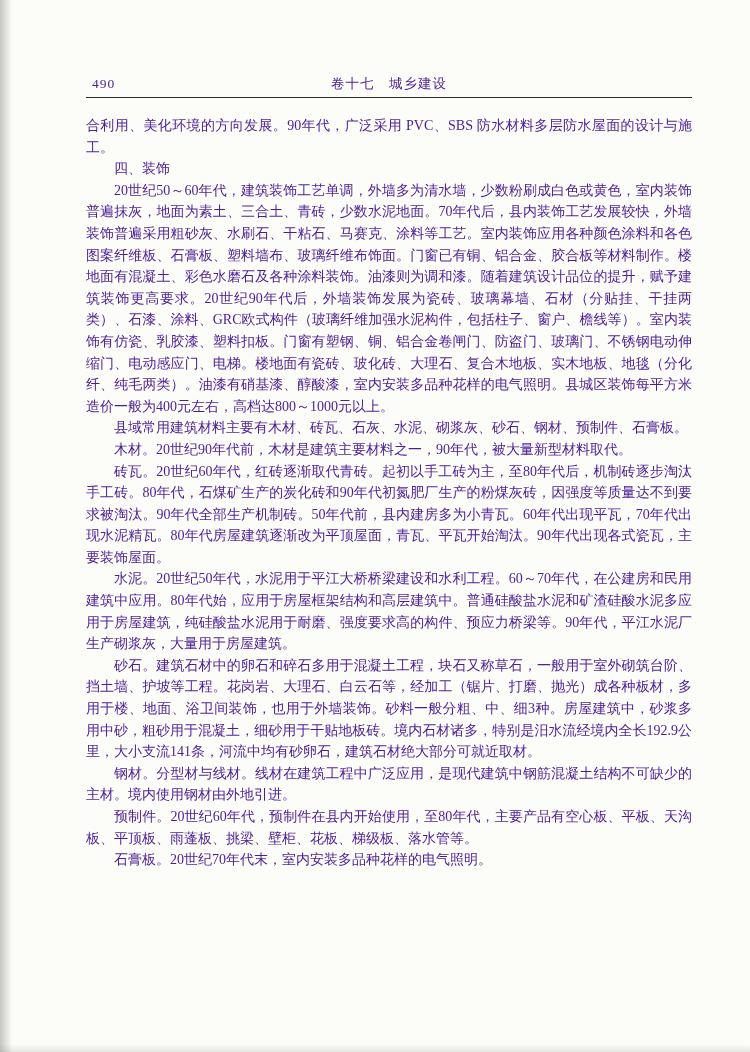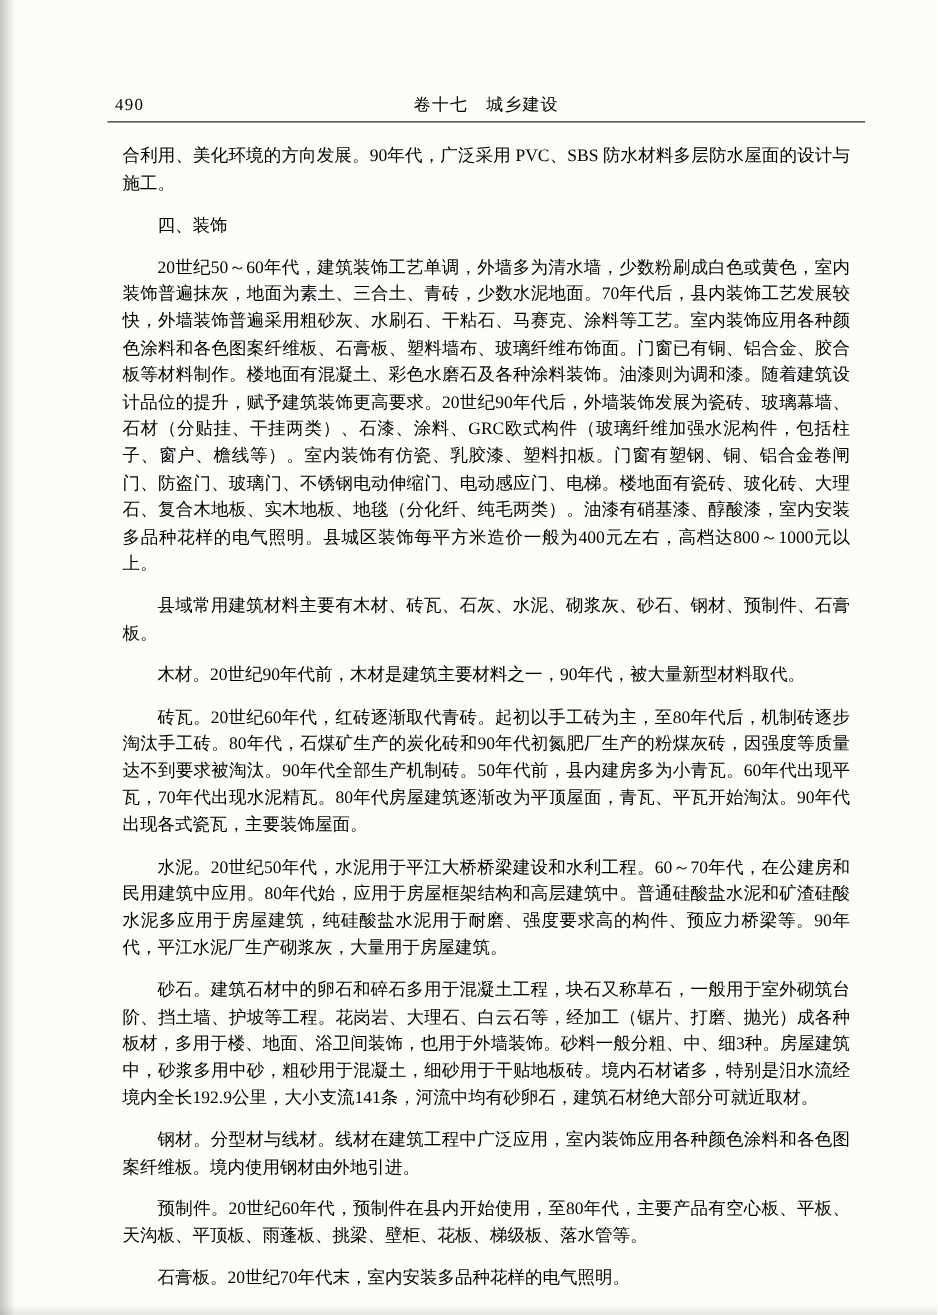--- a/index.html
+++ b/index.html
@@ -13,7 +13,7 @@
     height: 1052px;
     box-sizing: border-box;
     background: #fcfcf9;
-    color: #000000;
+    color: #4c1d95;
     font-family: "Liberation Serif", "DejaVu Serif", serif;
     padding: 74px 58px 0 86px;
     overflow: hidden;

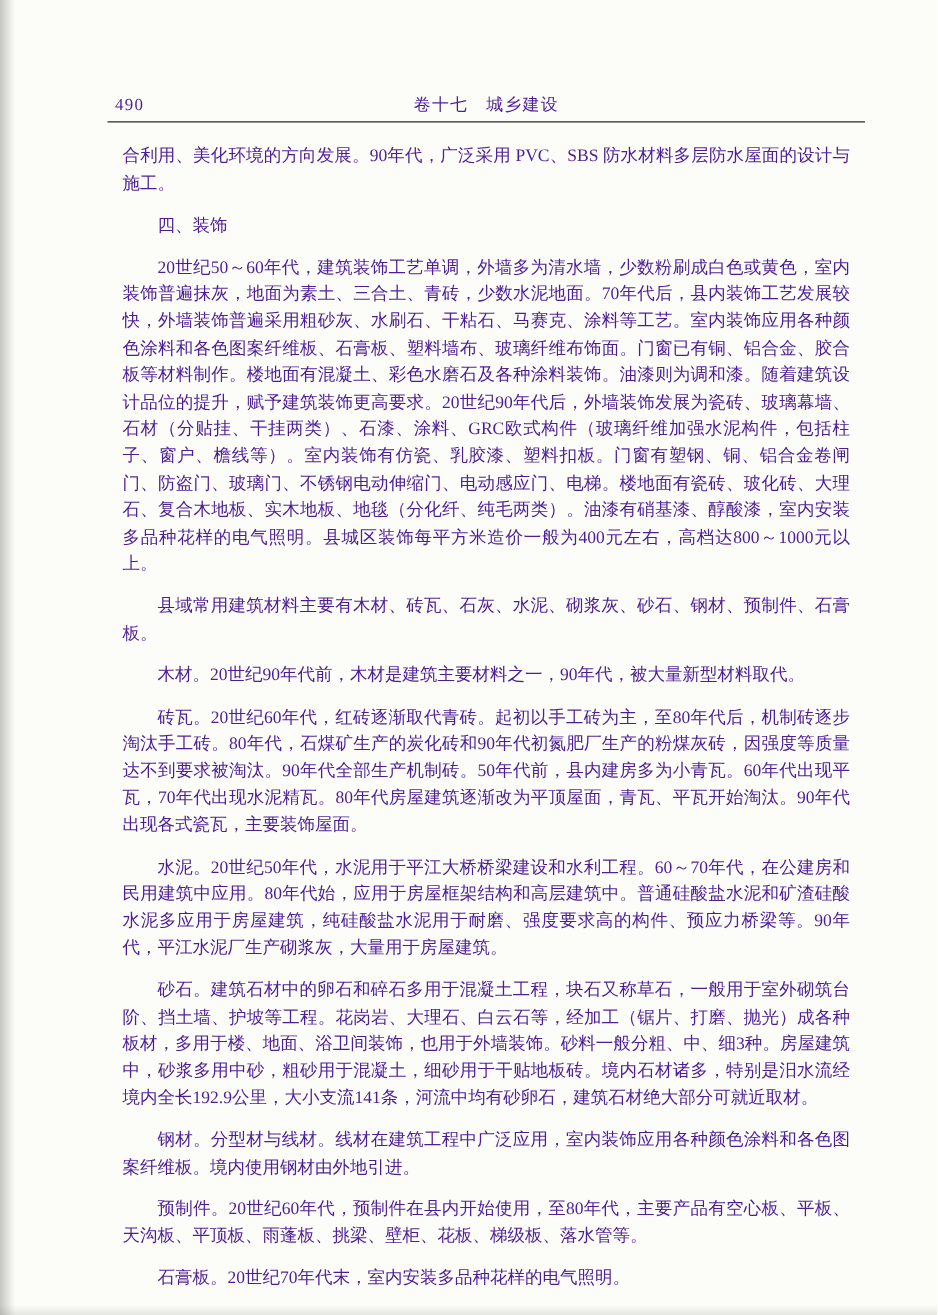--- a/index.html
+++ b/index.html
@@ -60,7 +60,7 @@
     text-align: justify;
   }
   .para {
-    margin: 12px;
+    margin: 0;
     text-indent: 2em;
   }
   .para.no-indent {

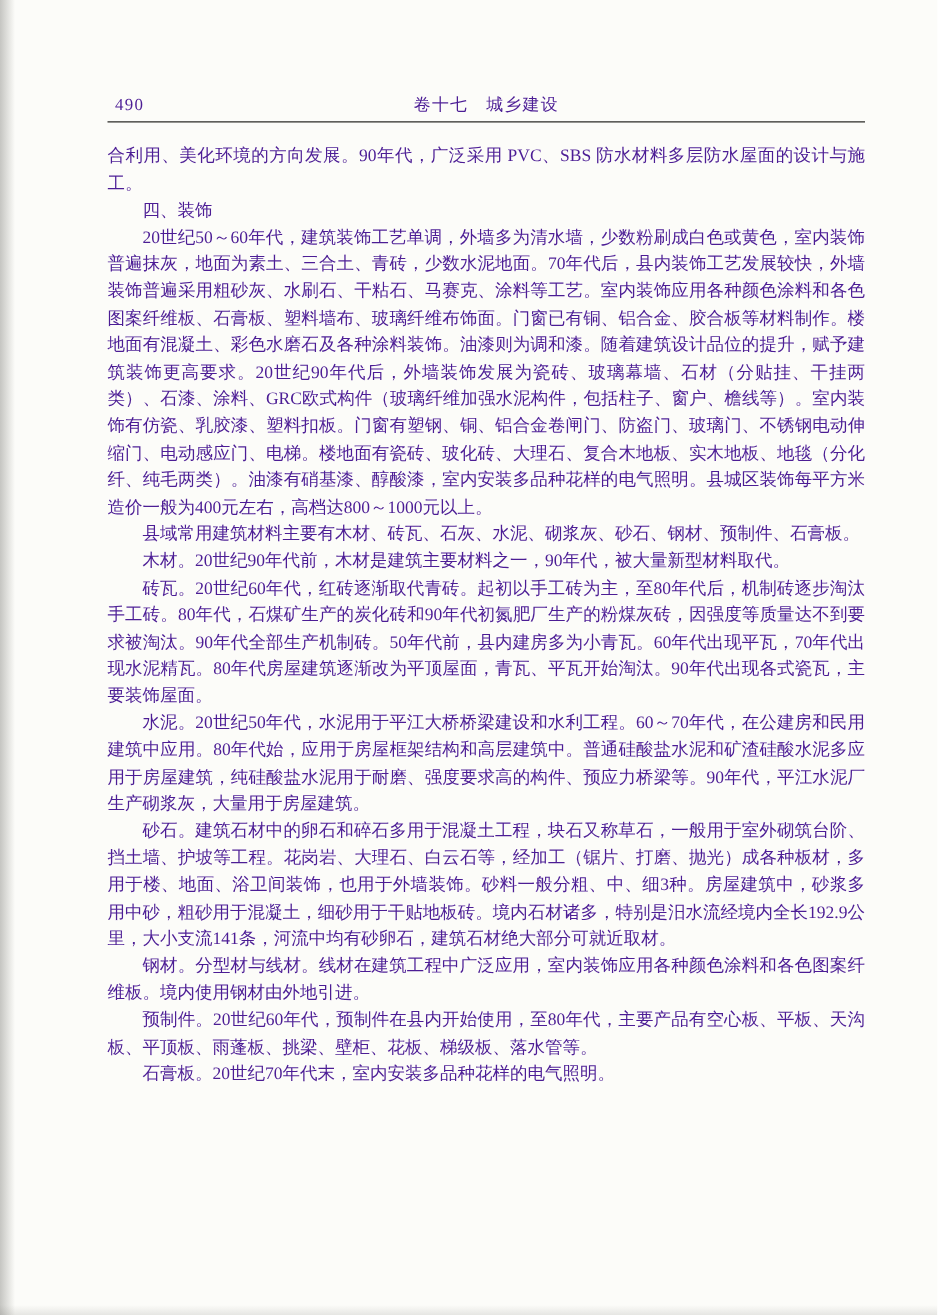--- a/index.html
+++ b/index.html
@@ -104,7 +104,7 @@
     <p class="para">砖瓦。20世纪60年代，红砖逐渐取代青砖。起初以手工砖为主，至80年代后，机制砖逐步淘汰手工砖。80年代，石煤矿生产的炭化砖和90年代初氮肥厂生产的粉煤灰砖，因强度等质量达不到要求被淘汰。90年代全部生产机制砖。50年代前，县内建房多为小青瓦。60年代出现平瓦，70年代出现水泥精瓦。80年代房屋建筑逐渐改为平顶屋面，青瓦、平瓦开始淘汰。90年代出现各式瓷瓦，主要装饰屋面。</p>
     <p class="para">水泥。20世纪50年代，水泥用于平江大桥桥梁建设和水利工程。60～70年代，在公建房和民用建筑中应用。80年代始，应用于房屋框架结构和高层建筑中。普通硅酸盐水泥和矿渣硅酸水泥多应用于房屋建筑，纯硅酸盐水泥用于耐磨、强度要求高的构件、预应力桥梁等。90年代，平江水泥厂生产砌浆灰，大量用于房屋建筑。</p>
     <p class="para">砂石。建筑石材中的卵石和碎石多用于混凝土工程，块石又称草石，一般用于室外砌筑台阶、挡土墙、护坡等工程。花岗岩、大理石、白云石等，经加工（锯片、打磨、抛光）成各种板材，多用于楼、地面、浴卫间装饰，也用于外墙装饰。砂料一般分粗、中、细3种。房屋建筑中，砂浆多用中砂，粗砂用于混凝土，细砂用于干贴地板砖。境内石材诸多，特别是汨水流经境内全长192.9公里，大小支流141条，河流中均有砂卵石，建筑石材绝大部分可就近取材。</p>
-    <p class="para">钢材。分型材与线材。线材在建筑工程中广泛应用，室内装饰应用各种颜色涂料和各色图案纤维板。境内使用钢材由外地引进。</p>
+    <p class="para">钢材。分型材与线材。线材在建筑工程中广泛应用，是现代建筑中钢筋混凝土结构不可缺少的主材。境内使用钢材由外地引进。</p>
     <p class="para">预制件。20世纪60年代，预制件在县内开始使用，至80年代，主要产品有空心板、平板、天沟板、平顶板、雨蓬板、挑梁、壁柜、花板、梯级板、落水管等。</p>
     <p class="para">石膏板。20世纪70年代末，室内安装多品种花样的电气照明。</p>
   </main>

